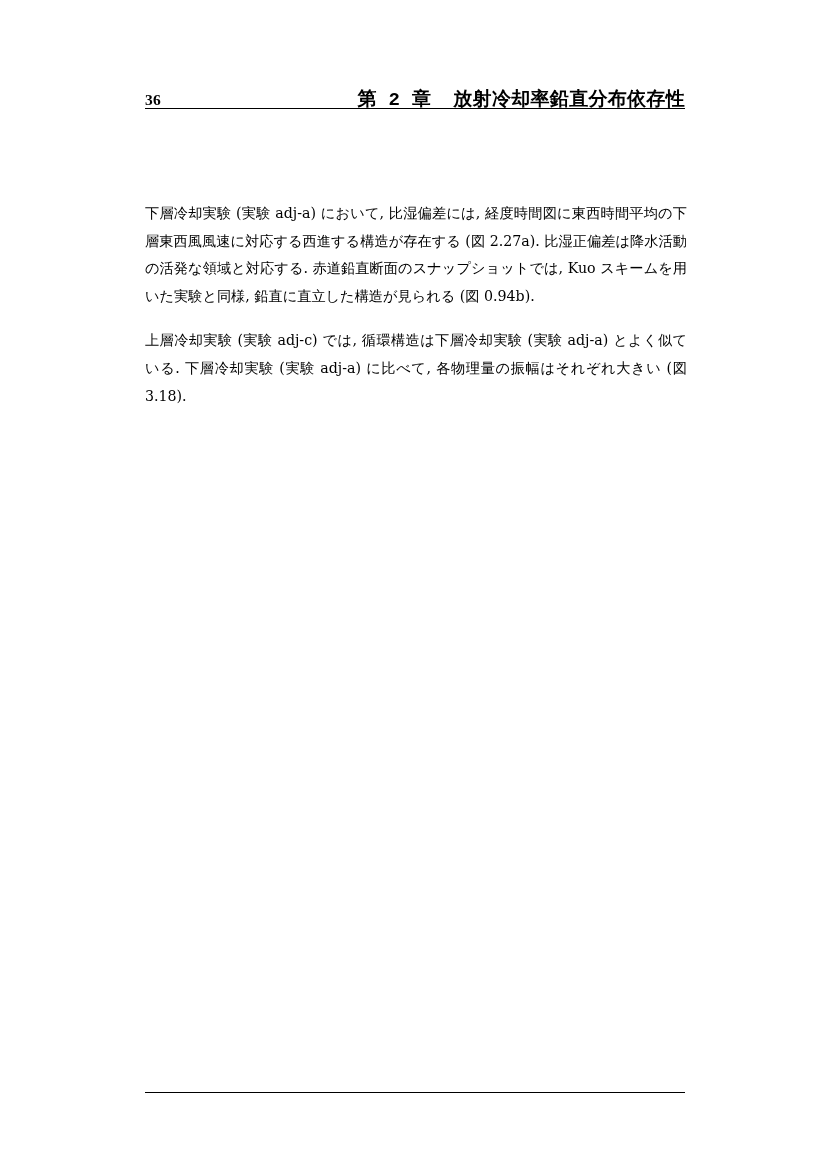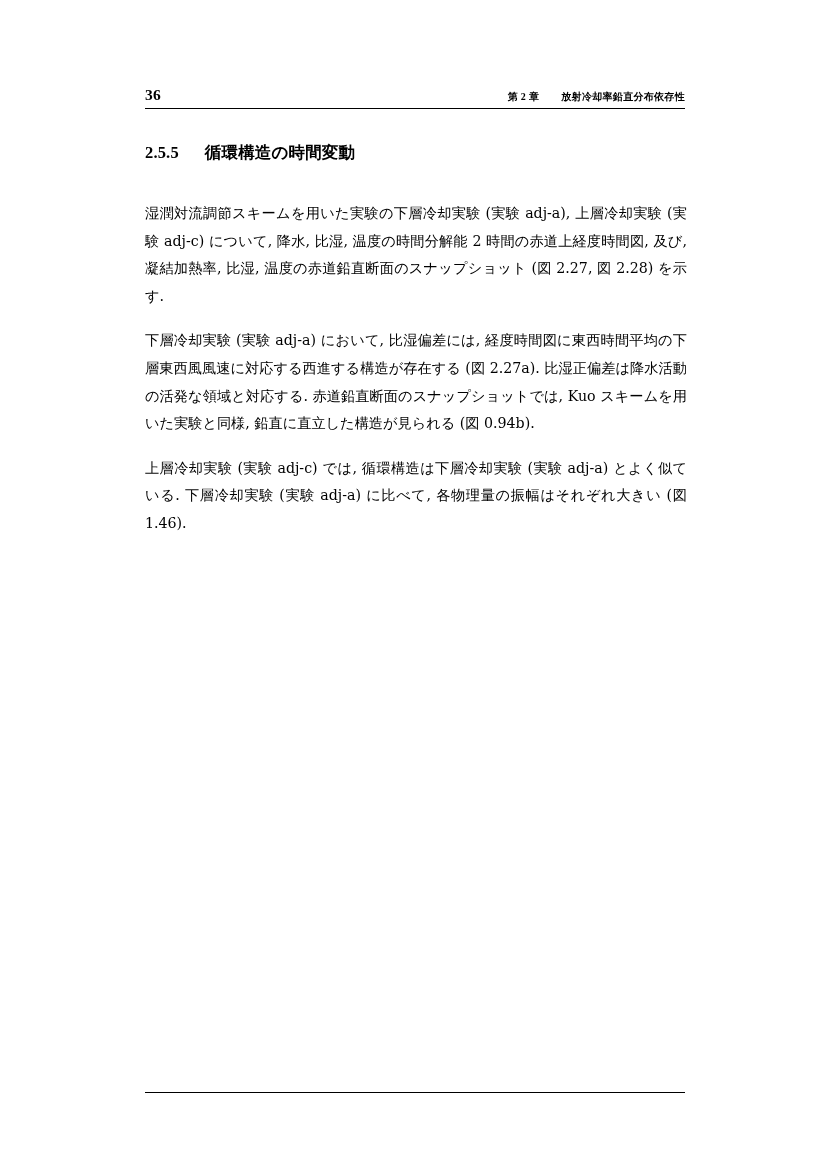--- a/index.html
+++ b/index.html
@@ -38,9 +38,9 @@
     font-family: "Liberation Serif", "DejaVu Serif", serif;
   }
   .header .chaptitle {
-    font-family: Liberation Serif, serif;
+    font-family: Liberation Mono, monospace;
     font-weight: bold;
-    font-size: 10px;
+    font-size: 19px;
   }
   .header .chaptitle .gap {
     display: inline-block;

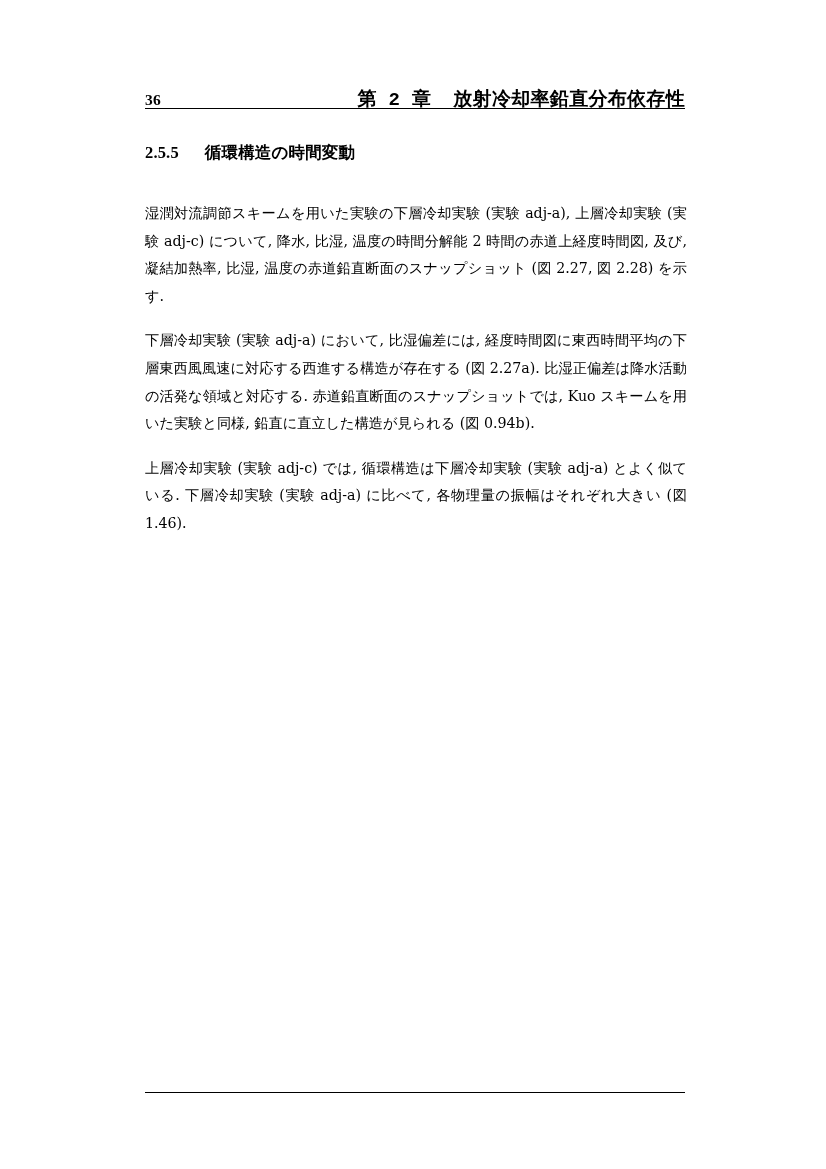--- a/index.html
+++ b/index.html
@@ -108,9 +108,6 @@
   </div>
   <div class="header-rule"></div>
 
-  <div class="sec-heading">
-    <span class="num">2.5.5</span><span>循環構造の時間変動</span>
-  </div>
 
   <div class="body-text">
     <p>湿潤対流調節スキームを用いた実験の下層冷却実験 (実験 adj-a), 上層冷却実験 (実験 adj-c) について, 降水, 比湿, 温度の時間分解能 2 時間の赤道上経度時間図, 及び, 凝結加熱率, 比湿, 温度の赤道鉛直断面のスナップショット (図 2.27, 図 2.28) を示す.</p>

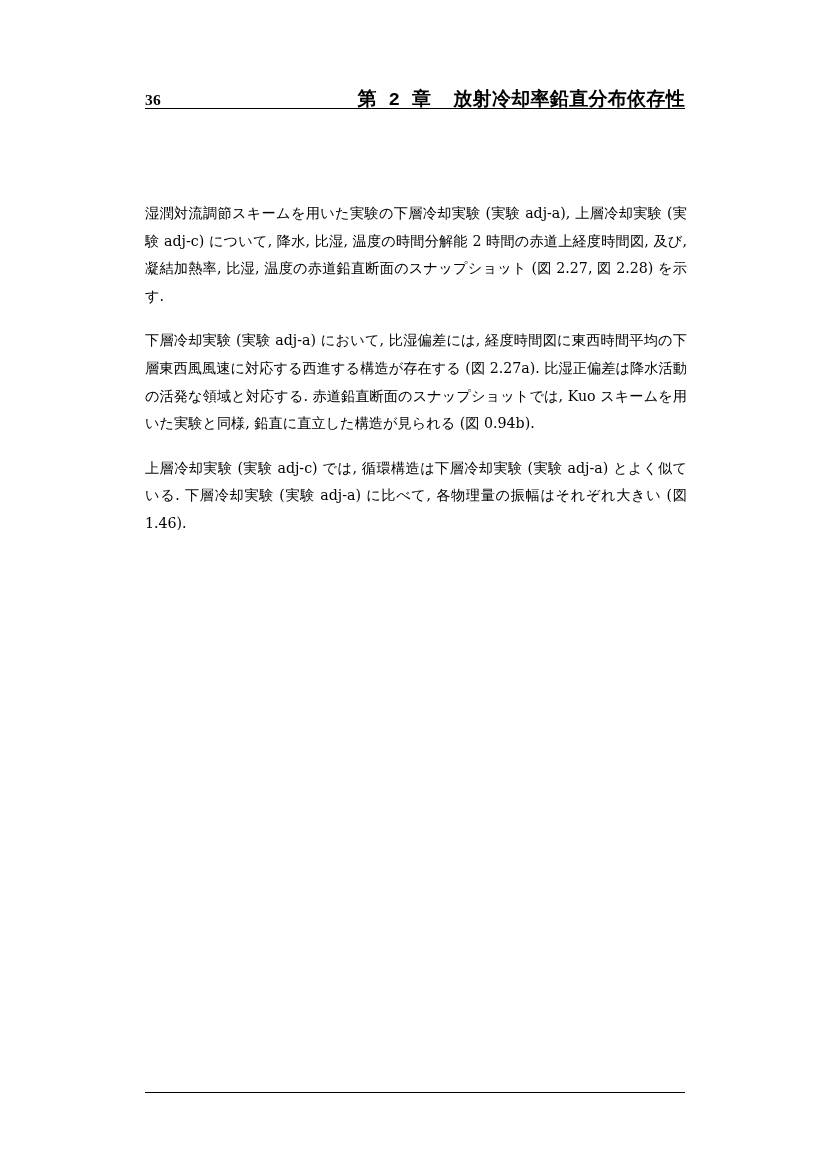--- a/index.html
+++ b/index.html
@@ -110,7 +110,6 @@
 
 
   <div class="body-text">
-    <p>湿潤対流調節スキームを用いた実験の下層冷却実験 (実験 adj-a), 上層冷却実験 (実験 adj-c) について, 降水, 比湿, 温度の時間分解能 2 時間の赤道上経度時間図, 及び, 凝結加熱率, 比湿, 温度の赤道鉛直断面のスナップショット (図 2.27, 図 2.28) を示す.</p>
     <p>下層冷却実験 (実験 adj-a) において, 比湿偏差には, 経度時間図に東西時間平均の下層東西風風速に対応する西進する構造が存在する (図 2.27a). 比湿正偏差は降水活動の活発な領域と対応する. 赤道鉛直断面のスナップショットでは, Kuo スキームを用いた実験と同様, 鉛直に直立した構造が見られる (図 0.94b).</p>
     <p>上層冷却実験 (実験 adj-c) では, 循環構造は下層冷却実験 (実験 adj-a) とよく似ている. 下層冷却実験 (実験 adj-a) に比べて, 各物理量の振幅はそれぞれ大きい (図 1.46).</p>
   </div>

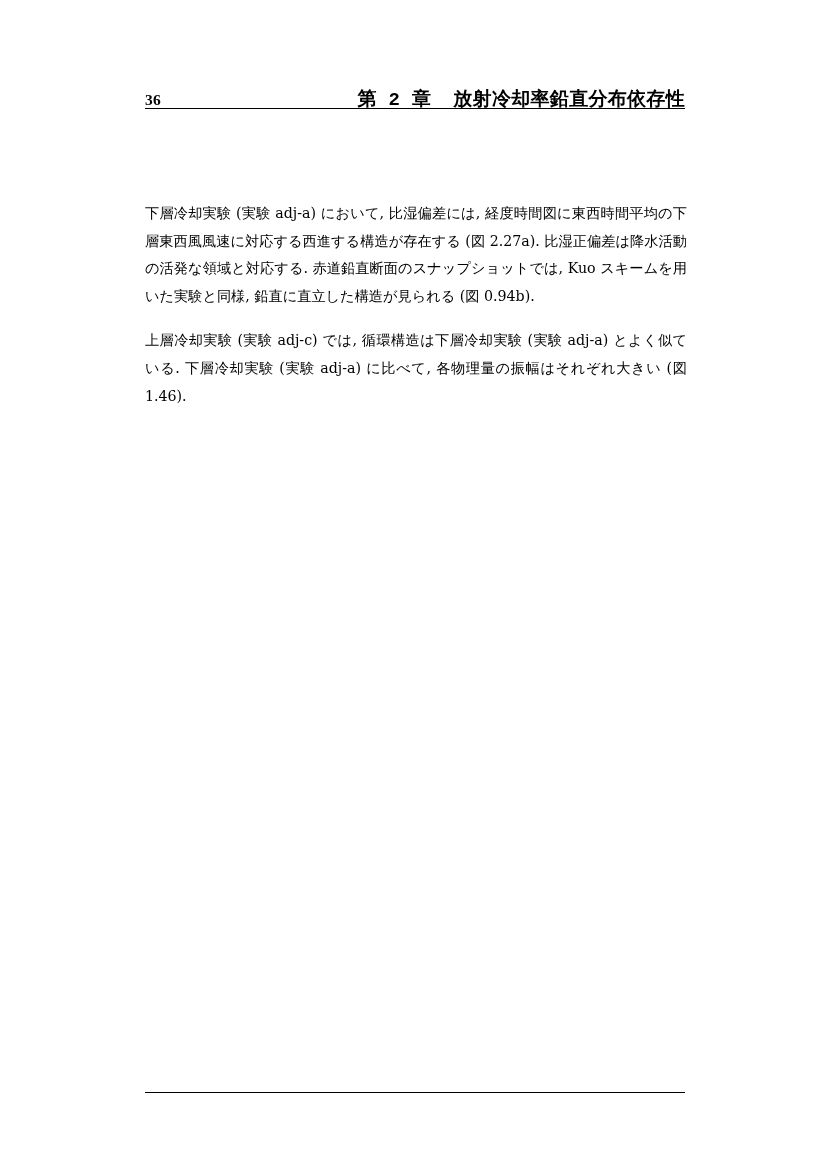--- a/index.html
+++ b/index.html
@@ -111,7 +111,7 @@
 
   <div class="body-text">
     <p>下層冷却実験 (実験 adj-a) において, 比湿偏差には, 経度時間図に東西時間平均の下層東西風風速に対応する西進する構造が存在する (図 2.27a). 比湿正偏差は降水活動の活発な領域と対応する. 赤道鉛直断面のスナップショットでは, Kuo スキームを用いた実験と同様, 鉛直に直立した構造が見られる (図 0.94b).</p>
-    <p>上層冷却実験 (実験 adj-c) では, 循環構造は下層冷却実験 (実験 adj-a) とよく似ている. 下層冷却実験 (実験 adj-a) に比べて, 各物理量の振幅はそれぞれ大きい (図 1.46).</p>
+    <p>上層冷却実験 (実験 adj-c) では, 循環構造は下層冷却実験 (実験 adj-a) とよく似ている. 下層冷却実験 (実験 adj-a) に比べて, 各物理量の振幅はそれぞれ大きい (図 3.18).</p>
   </div>
 
   <div class="footer-rule"></div>

